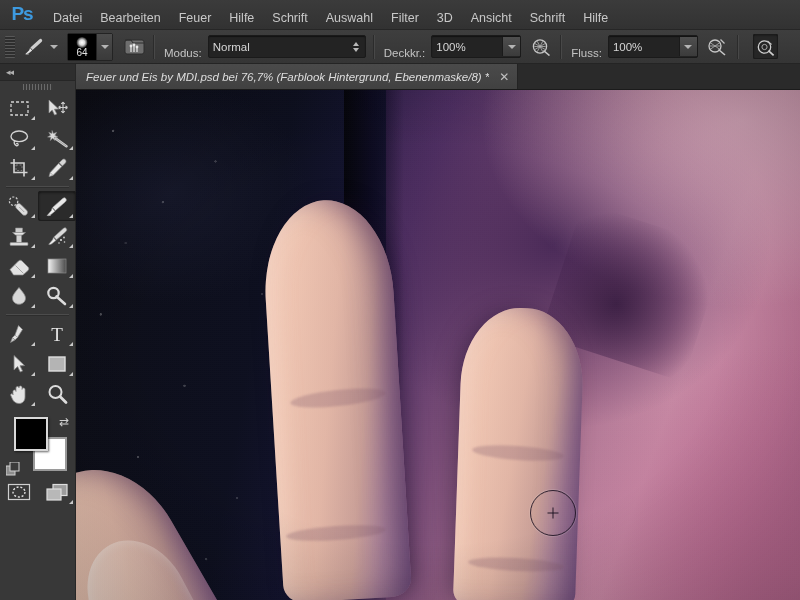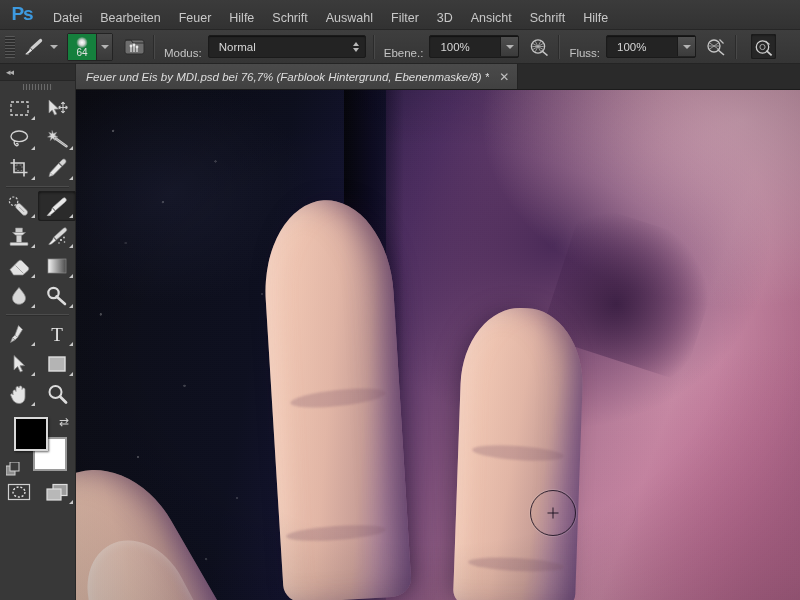--- a/index.html
+++ b/index.html
@@ -84,7 +84,7 @@
   #brush-thumb {
     width: 28px;
     position: relative;
-    background: #15803d;
+    background: #000000;
     display: flex; align-items: flex-end; justify-content: center;
   }
   #brush-dot {

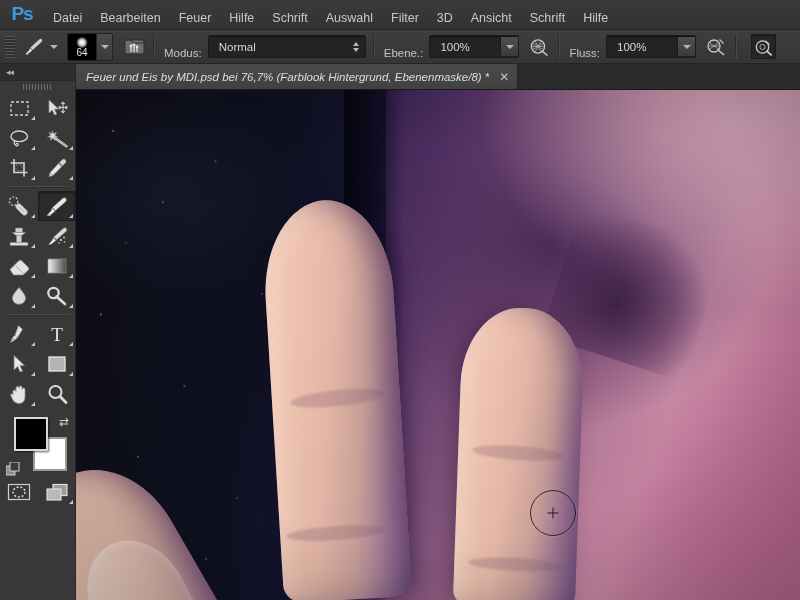--- a/index.html
+++ b/index.html
@@ -124,7 +124,7 @@
   }
   .combo .val {
     color: #d6d6d6; font-size: 11.5px;
-    padding: 0 10px; flex: 1;
+    padding: 0 4px; flex: 1;
     white-space: nowrap;
   }
   .combo .spinner {

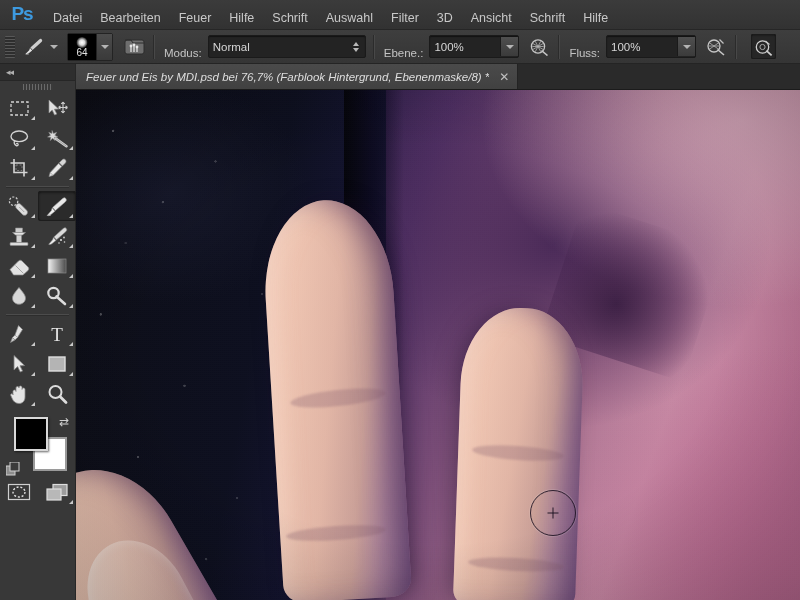--- a/index.html
+++ b/index.html
@@ -487,7 +487,7 @@
 
     <div class="opt-sep"></div>
 
-    <div class="opt-label">Ebene.:</div>
+    <div class="opt-label">Deckkr.:</div>
     <div class="combo num">
       <div class="val">100%</div>
       <div class="drop">

